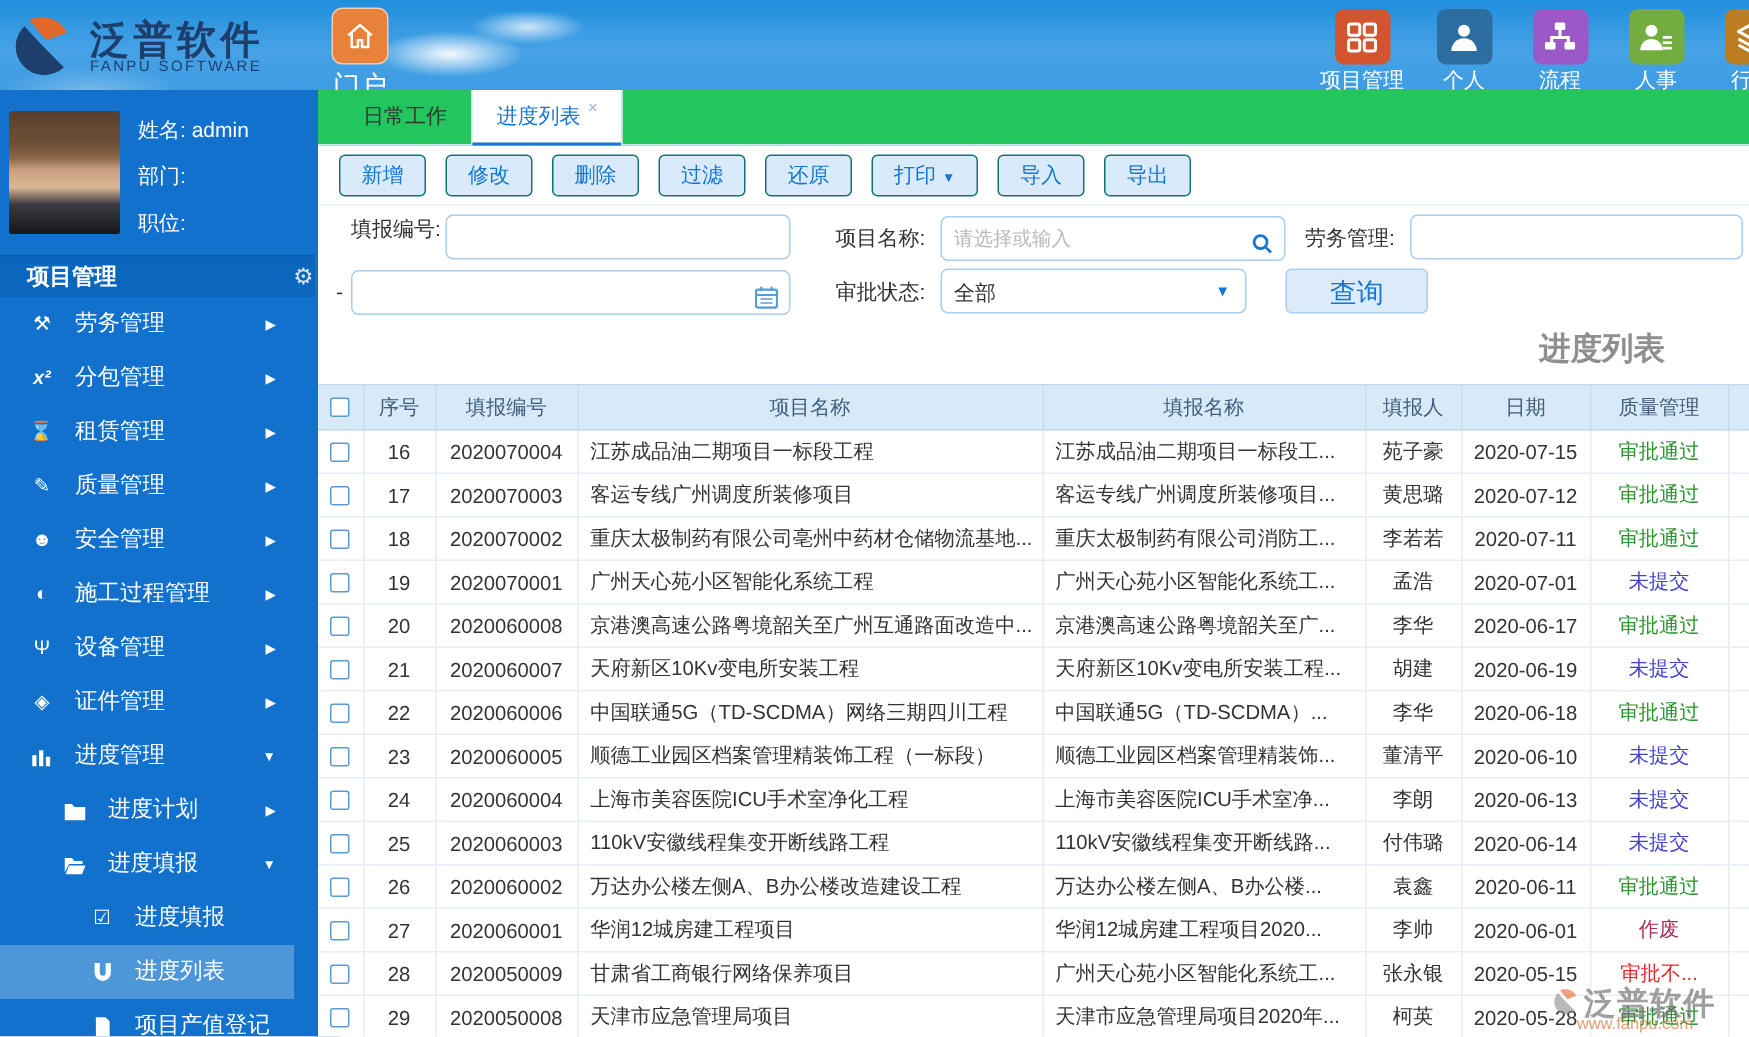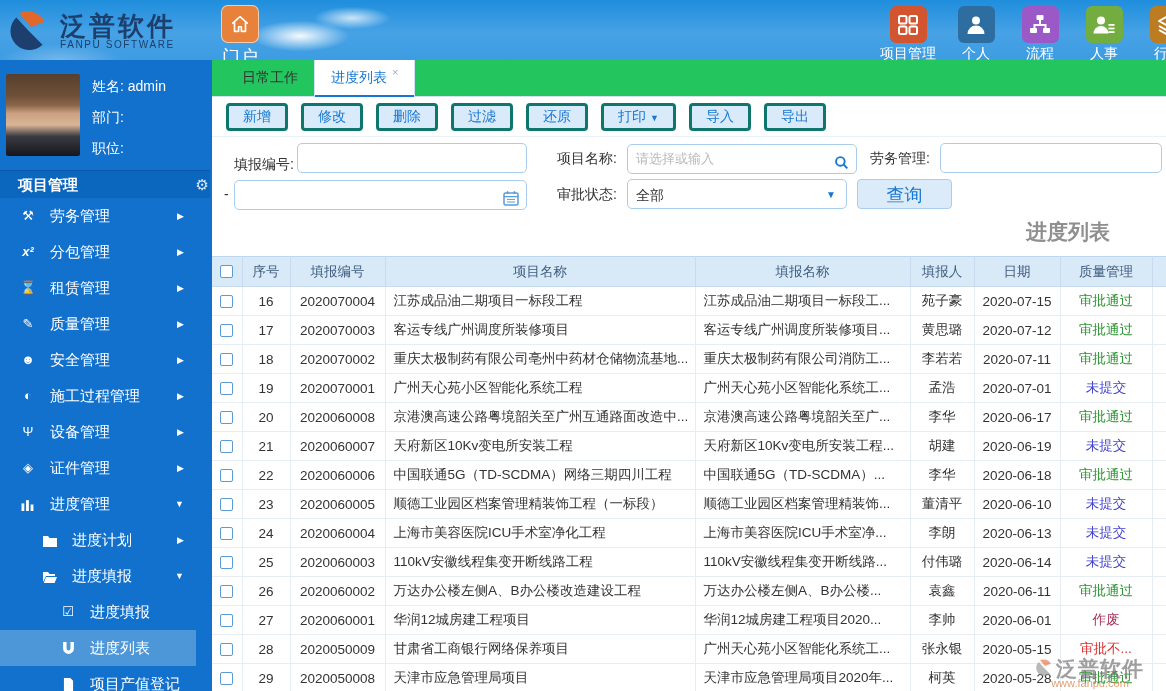--- a/index.html
+++ b/index.html
@@ -61,7 +61,7 @@
   .tab-close { font-size:11px; color:#9ab0c6; margin:-12px 0 0 5px; cursor:pointer; }
 
   .toolbar { height:40px; padding:6px 0 0 14px; display:flex; gap:13px; border-bottom:1px solid #e9f1f9; }
-  .tbtn { height:28px; padding:0 14px; background:#d9ebfa; border:3px solid #0f766e; border-radius:4px;
+  .tbtn { height:28px; padding:0 14px; background:#d9ebfa; border:1px solid #0f766e; border-radius:4px;
     color:#1677d2; font-size:14px; cursor:pointer; font-family:inherit; }
   .caret { font-size:9px; margin-left:4px; }
 

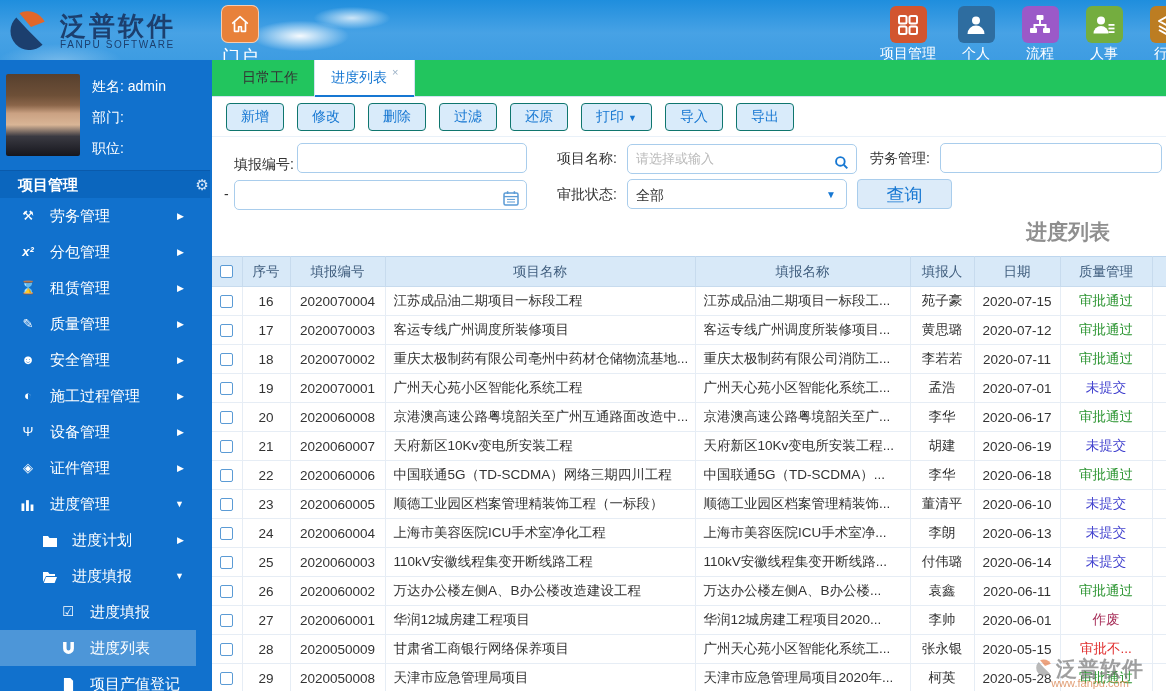--- a/index.html
+++ b/index.html
@@ -248,7 +248,7 @@
       </div>
 
     <div class="filters">
-      <label class="f" style="left:22px; top:12px;">填报编号:</label>
+      <label class="f" style="left:22px; top:0;">填报编号:</label>
       <input class="f f-input" style="left: 85px; top: 6px; width: 230px;">
       <label class="f" style="left:345px; top:6px;">项目名称:</label>
       <span class="f" style="left:415px; top:6px; width:230px;">

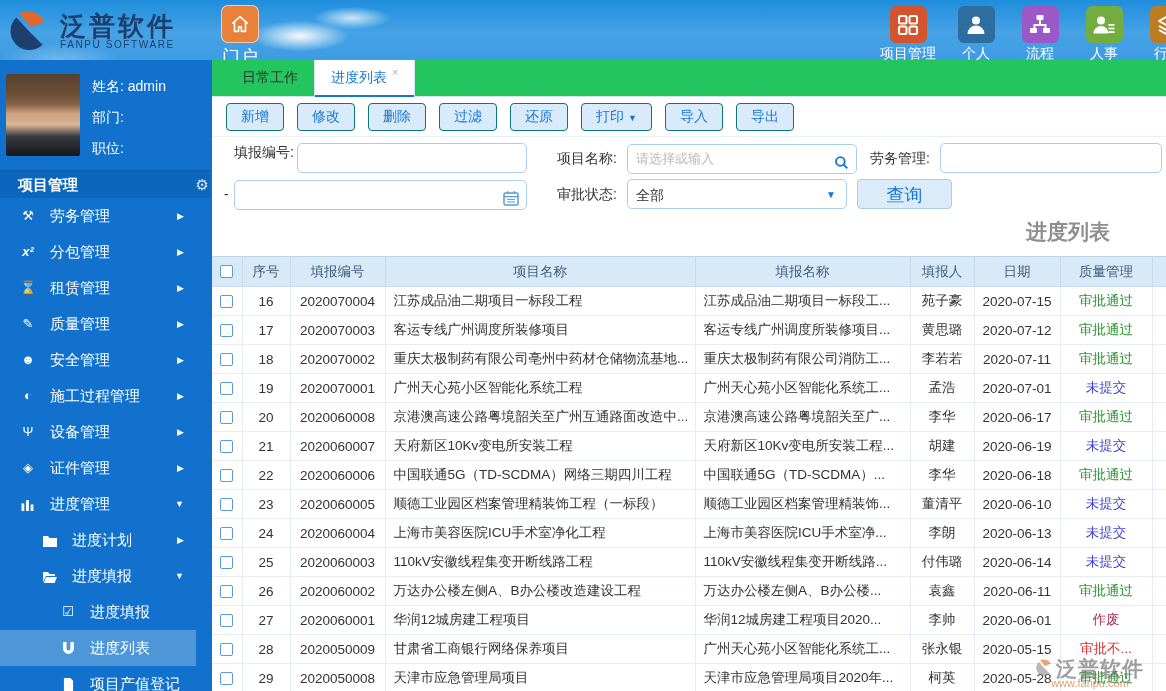--- a/index.html
+++ b/index.html
@@ -278,7 +278,7 @@
         </span>
       </span>
       <label class="f" style="left:345px; top:42px;">审批状态:</label>
-      <span class="f sel" style="left:415px; top:42px; width:220px;">
+      <span class="f sel" style="left:415px; top:42px; width:204px;">
         <span>全部</span>
         <span class="caret2">▼</span>
       </span>

